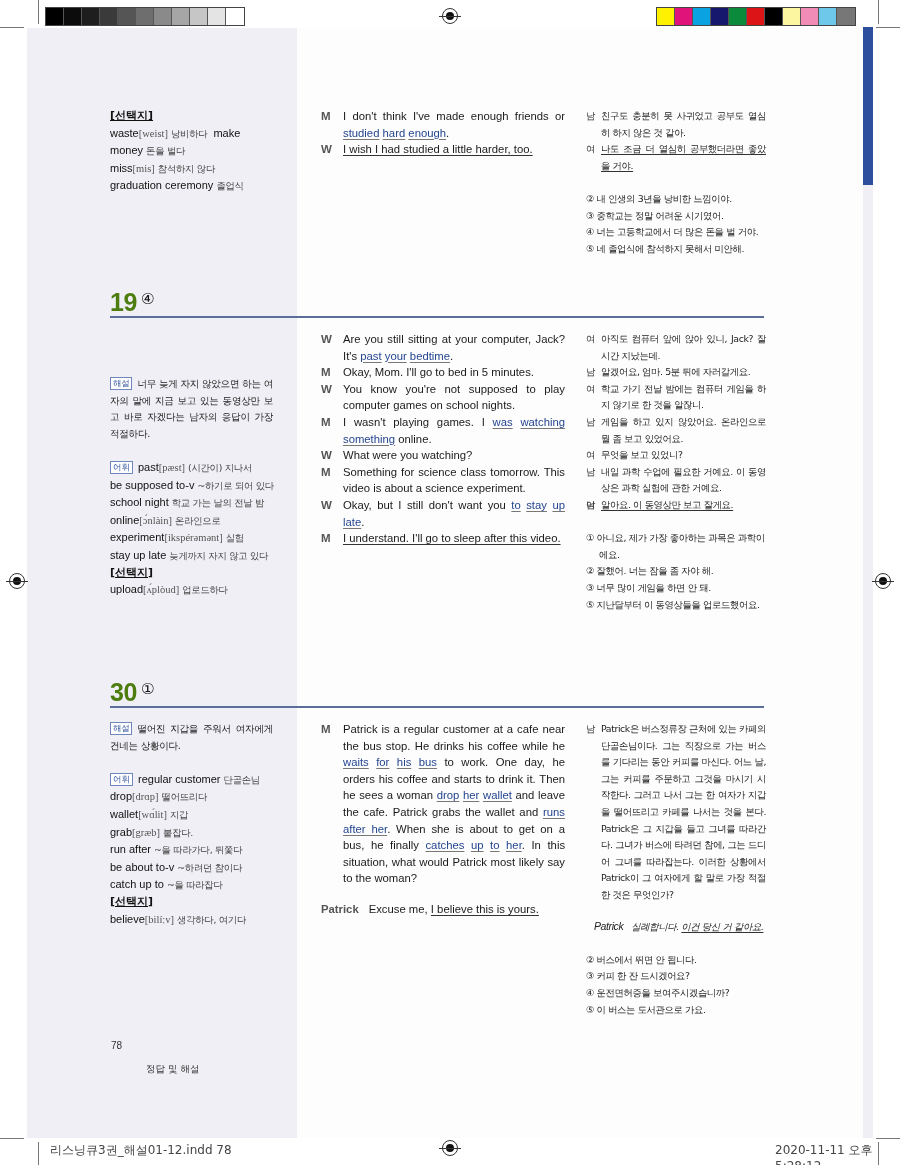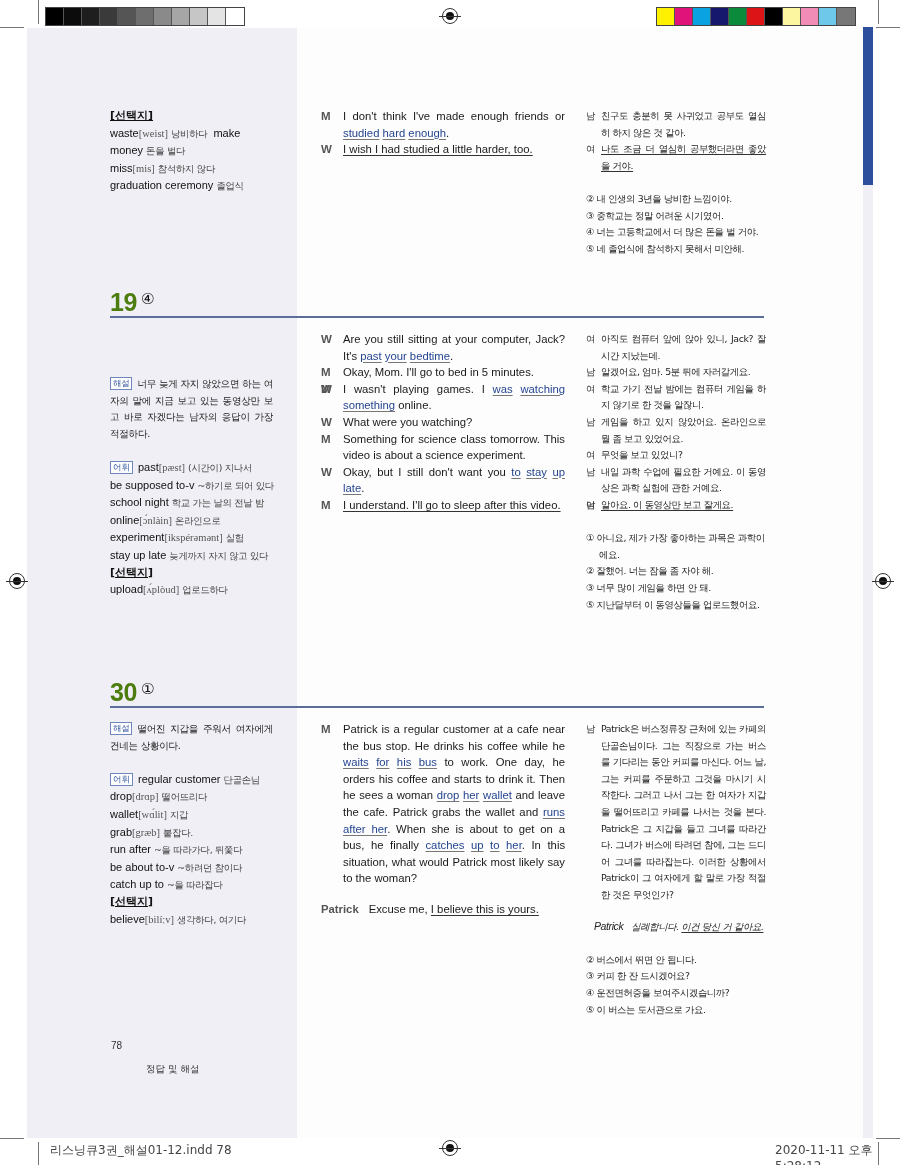--- a/index.html
+++ b/index.html
@@ -160,7 +160,7 @@
 <div class="dlg" style="top:331px;">
   <div class="line"><span class="sp">W</span><span>Are you still sitting at your computer, Jack? It's </span><span class="hl">past</span> <span class="hl">your</span> <span class="hl">bedtime</span><span>.</span></div>
   <div class="line"><span class="sp">M</span><span>Okay, Mom. I'll go to bed in 5 minutes.</span></div>
-  <div class="line"><span class="sp">W</span></div>
+  <div class="line"><span class="sp">W</span><span>You know you're not supposed to play computer games on school nights.</span></div>
   <div class="line"><span class="sp">M</span><span>I wasn't playing games. I </span><span class="hl">was</span> <span class="hl">watching</span> <span class="hl">something</span><span> online.</span></div>
   <div class="line"><span class="sp">W</span><span>What were you watching?</span></div>
   <div class="line"><span class="sp">M</span><span>Something for science class tomorrow. This video is about a science experiment.</span></div>

